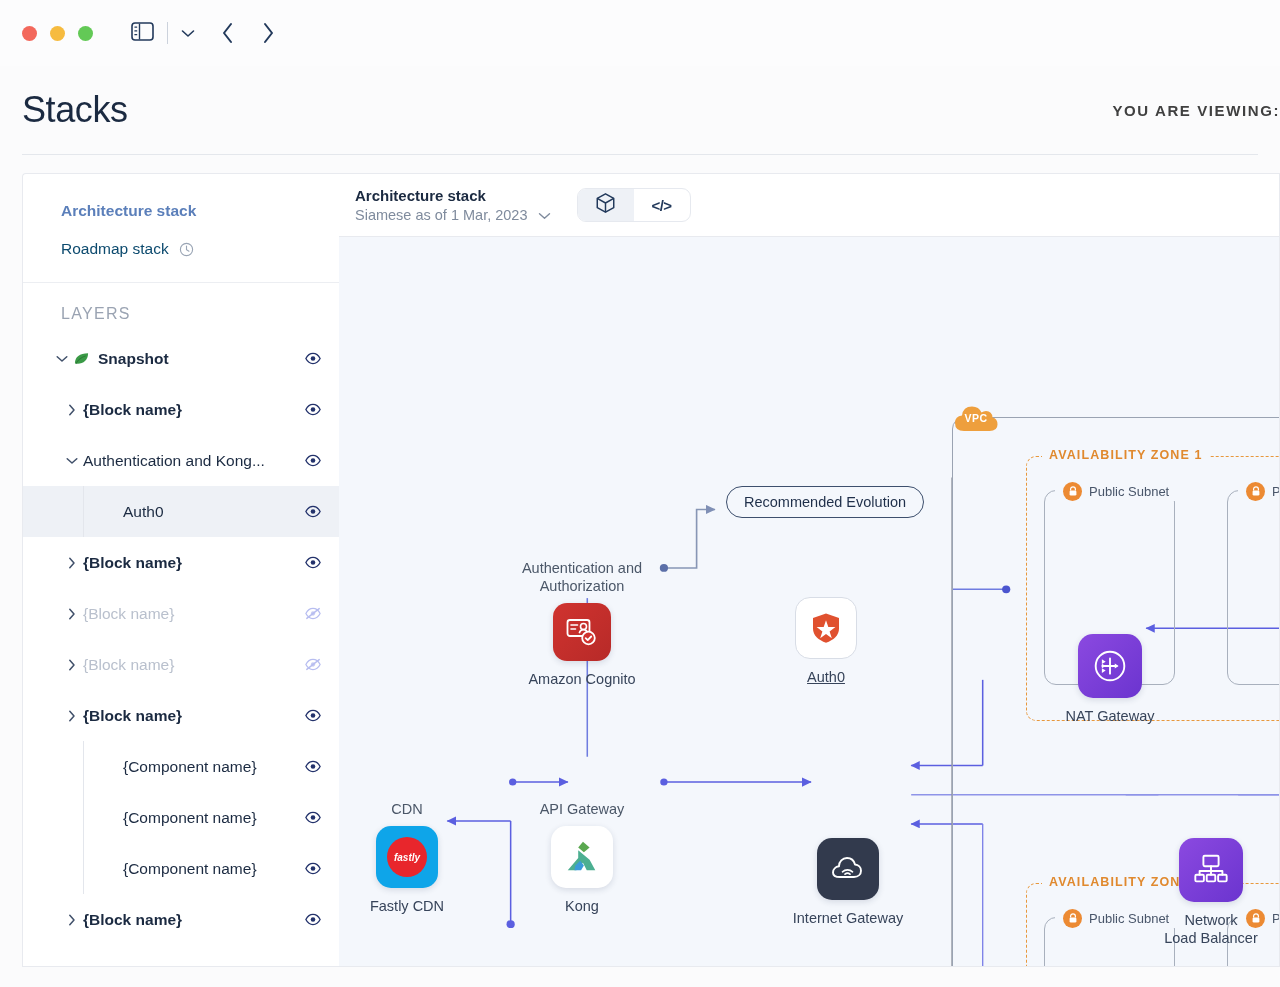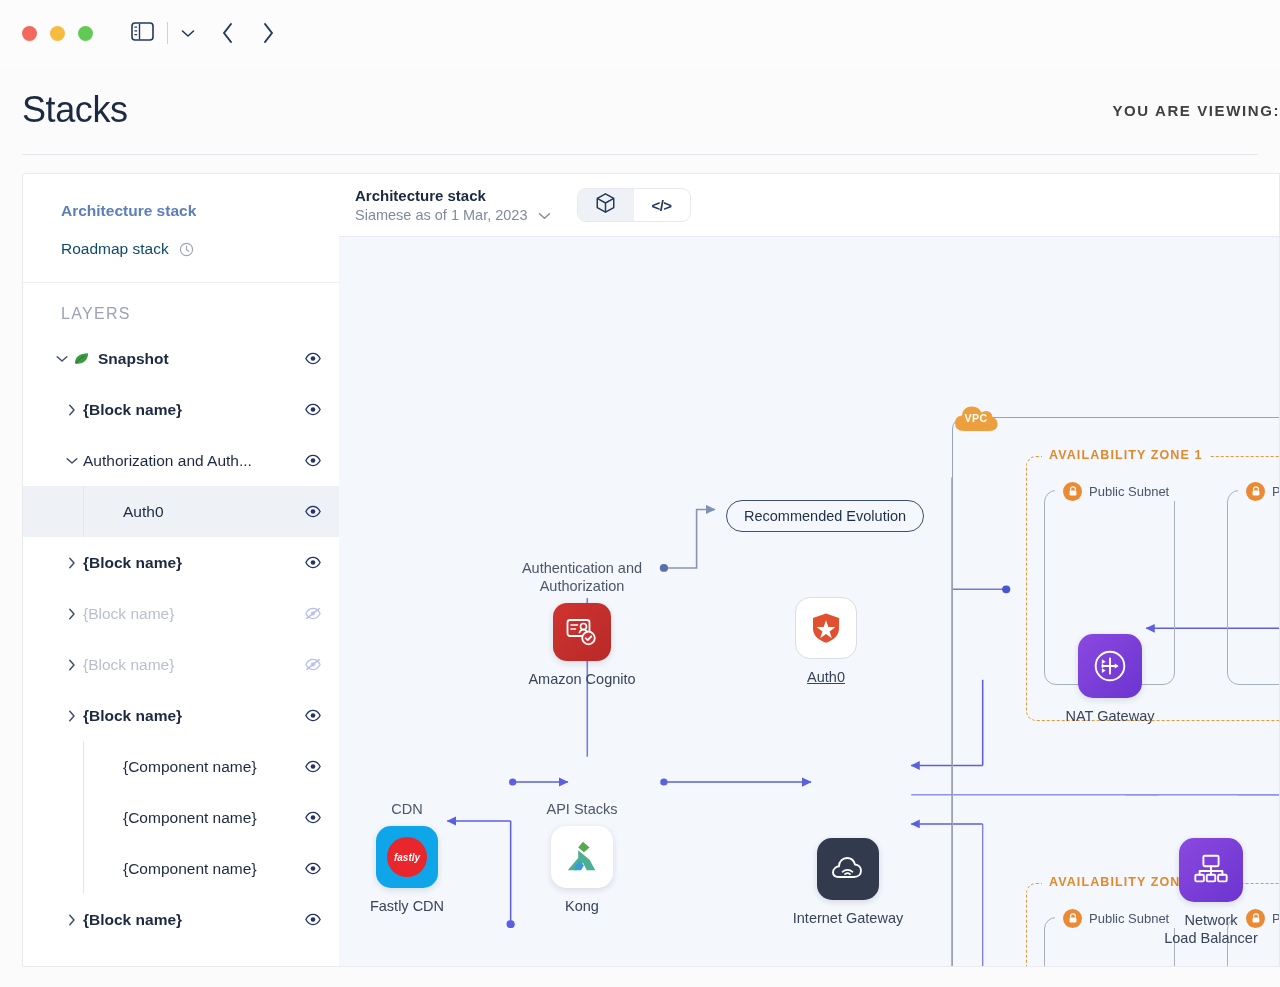--- a/index.html
+++ b/index.html
@@ -282,7 +282,7 @@
                 <path d="M1.2 1.8 L6 6 L10.8 1.8" stroke="#40506a" stroke-width="1.5" fill="none" stroke-linecap="round" stroke-linejoin="round"></path>
               </svg>
             </span>
-            <span class="lr-label normal">Authorization and Auth...</span>
+            <span class="lr-label normal">Authentication and Kong...</span>
             <span class="lr-eye">
               <svg width="16" height="13" viewBox="0 0 18 13">
                 <path d="M1 6.5C3 2.6 5.9.8 9 .8s6 1.8 8 5.7c-2 3.9-4.9 5.7-8 5.7S3 10.4 1 6.5z" stroke="#23326b" stroke-width="1.5" fill="none"></path>

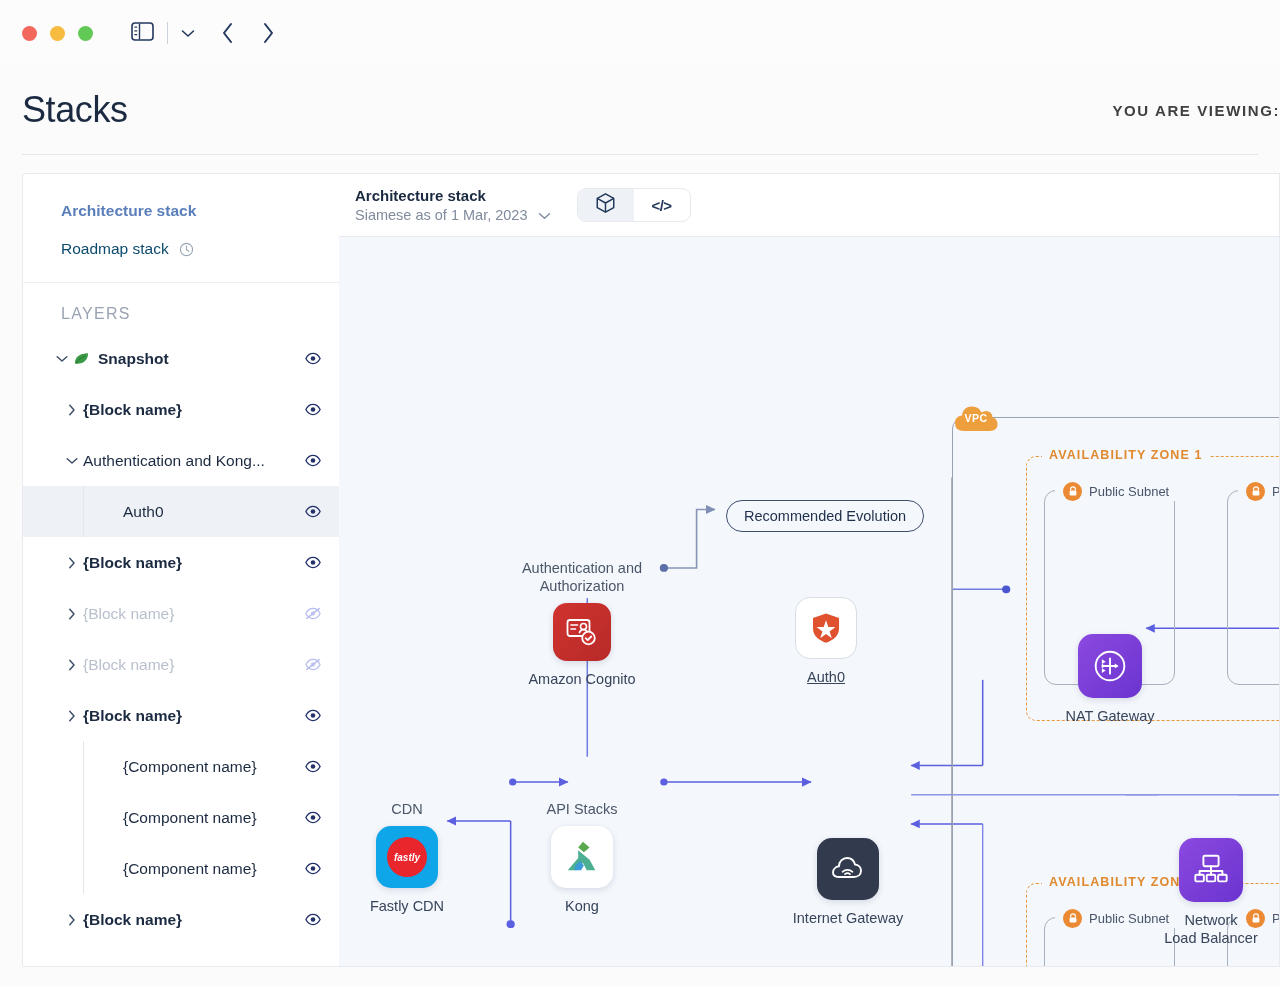--- a/index.html
+++ b/index.html
@@ -542,7 +542,7 @@
           <span>Public Subnet</span>
         </div>
 
-        <div class="pill" style="left:387px; top:263px;">Recommended Evolution</div>
+        <div class="pill" style="left:387px; top:249px;">Recommended Evolution</div>
 
         <div class="node" style="left:173px; top:322px;">
           <div class="node-top-label">Authentication and<br>Authorization</div>

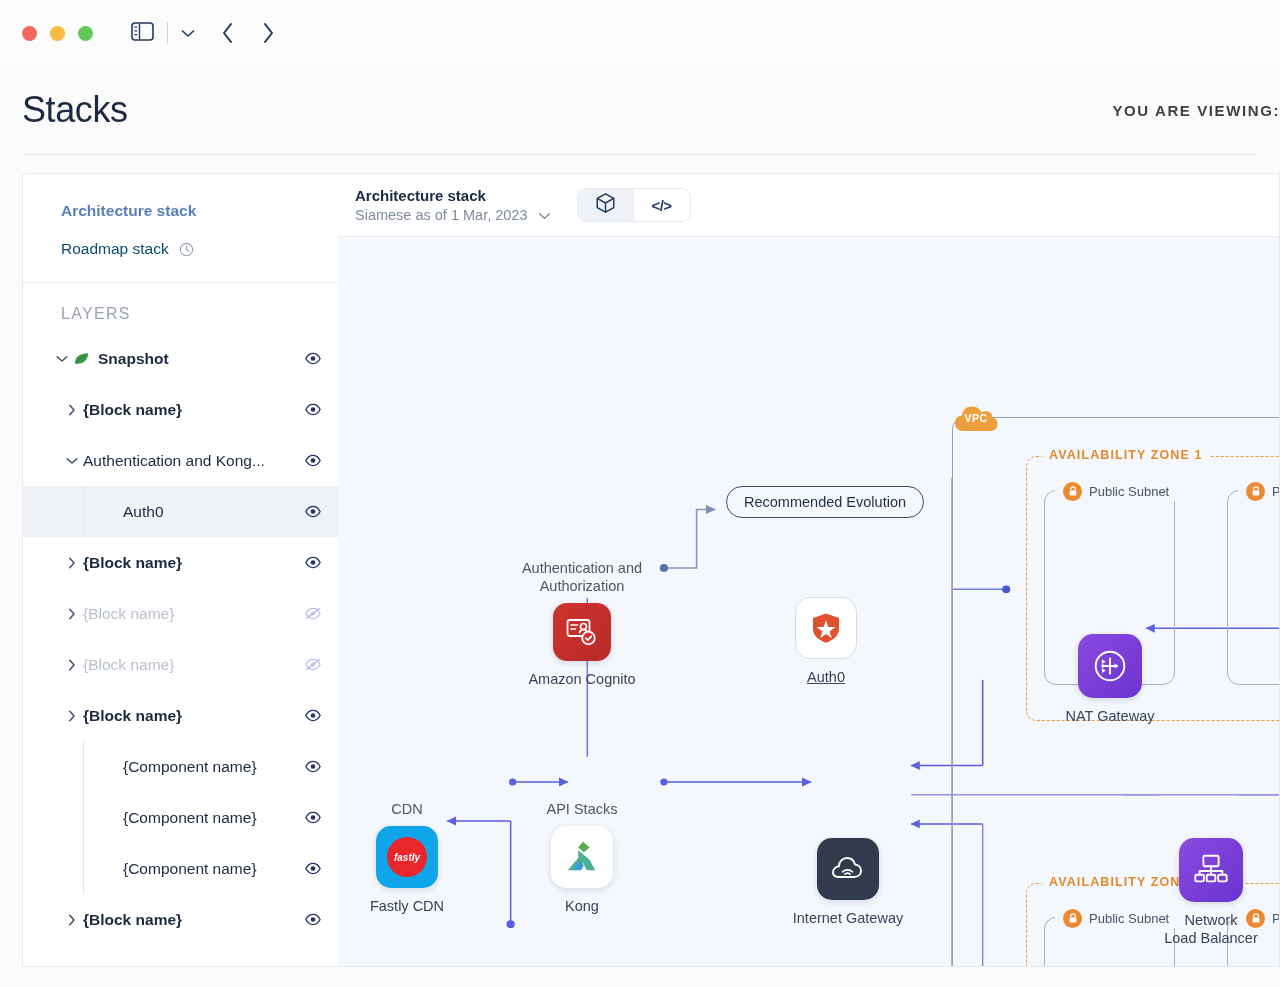--- a/index.html
+++ b/index.html
@@ -582,7 +582,7 @@
         </div>
 
         <div class="node" style="left:173px; top:563px;">
-          <div class="node-top-label">API Stacks</div>
+          <div class="node-top-label">API Gateway</div>
           <div class="icon-tile shadow" style="background:#fff; border-radius:15px; width:62px; height:62px;">
             <svg width="38" height="38" viewBox="0 0 40 40">
               <path d="M21 4 l7 6 -6 5 -6-5z" fill="#5aa84f"></path>

